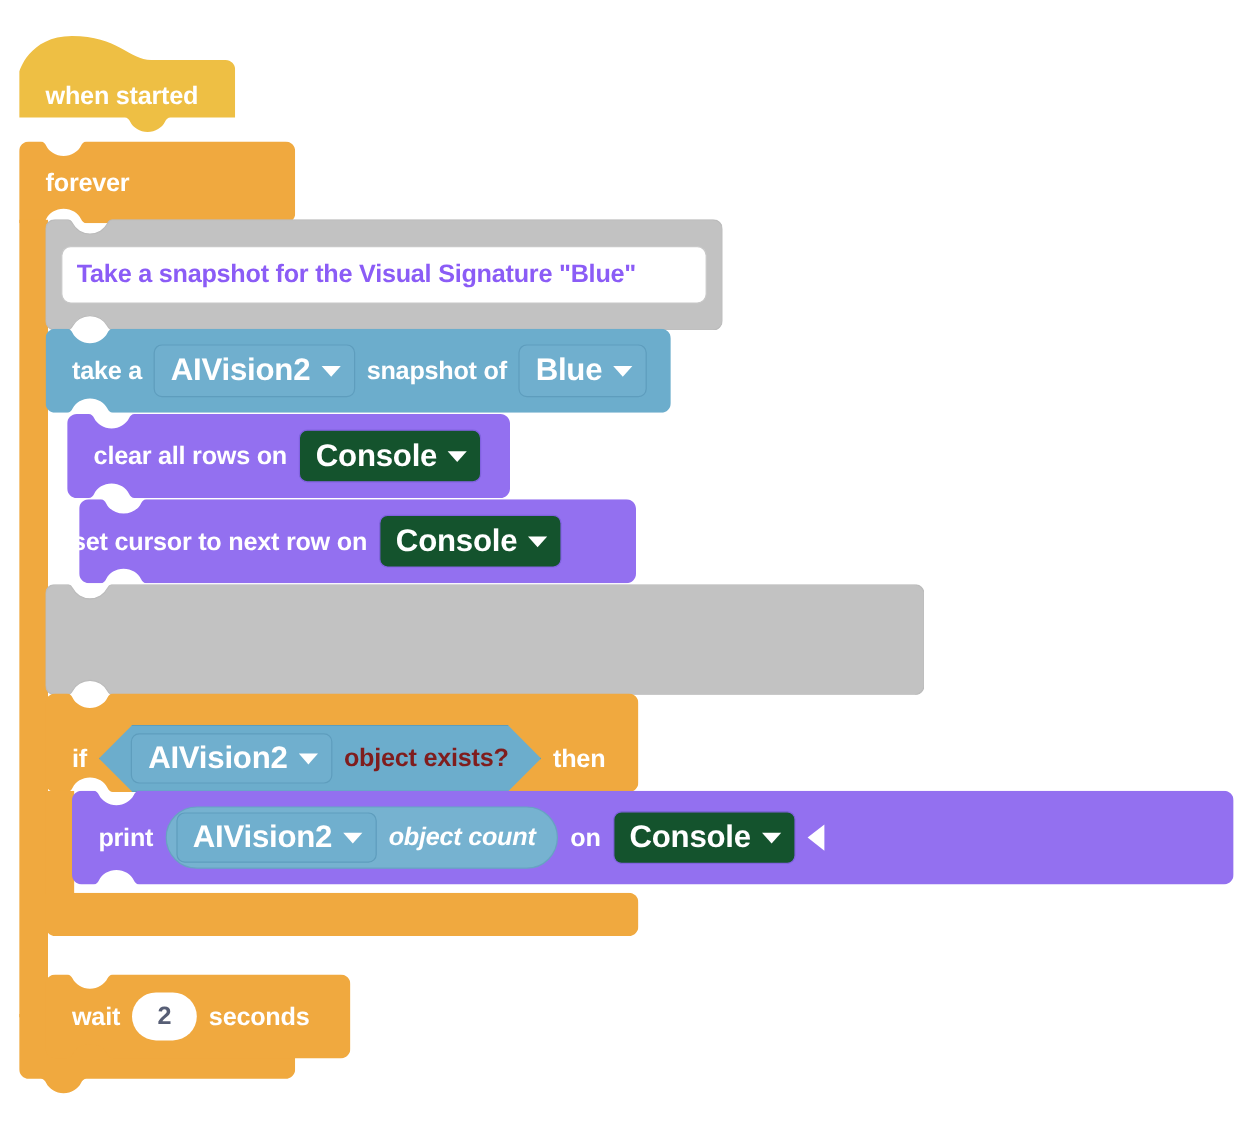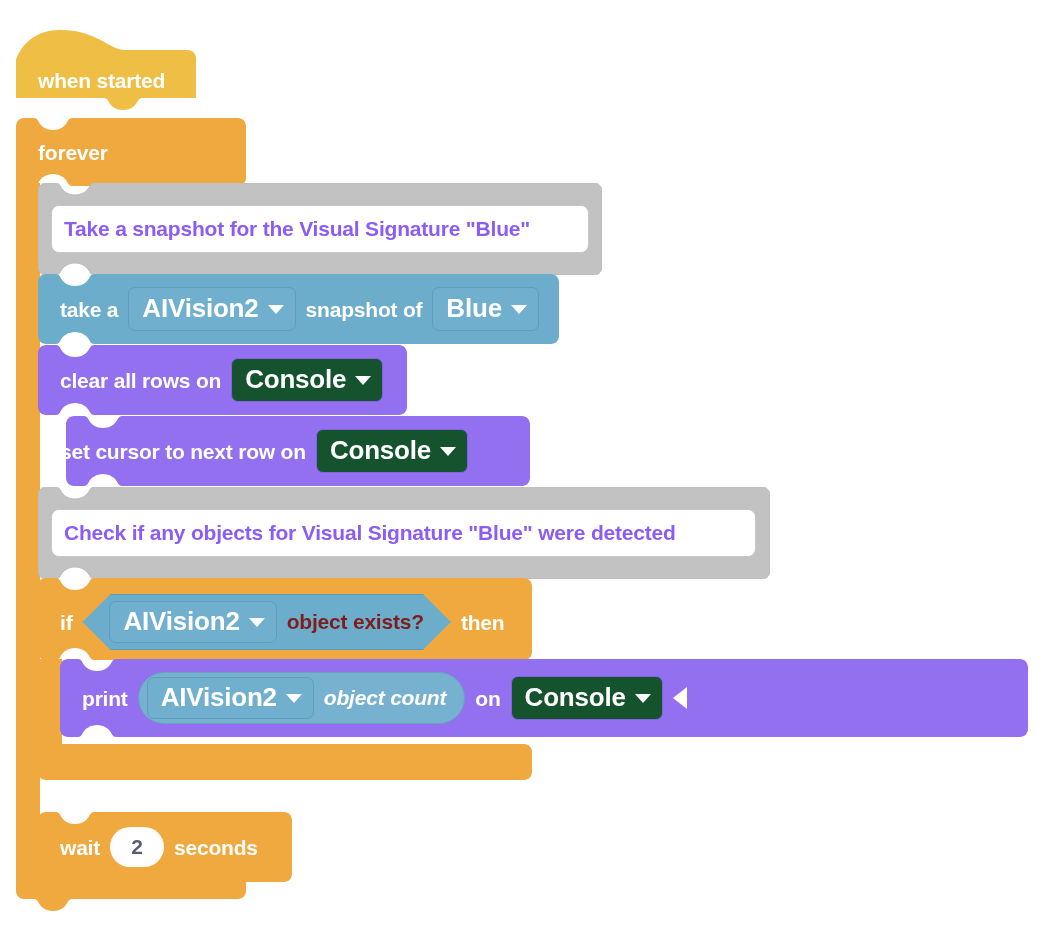--- a/index.html
+++ b/index.html
@@ -247,7 +247,7 @@
     </div>
   </div>
 
-  <div class="node" style="left:38px; top:345px;">
+  <div class="node" style="left:56px; top:345px;">
     <svg width="369" height="70" viewBox="0 0 369 70">
       <path d="M0,8 C0,3.6 3.6,0 8,0 L18,0 C20,0 21.5,1.5 22.5,3.5
                C25,8.5 30.5,12 37,12 C43.5,12 49,8.5 51.5,3.5 C52.5,1.5 54,0 56,0

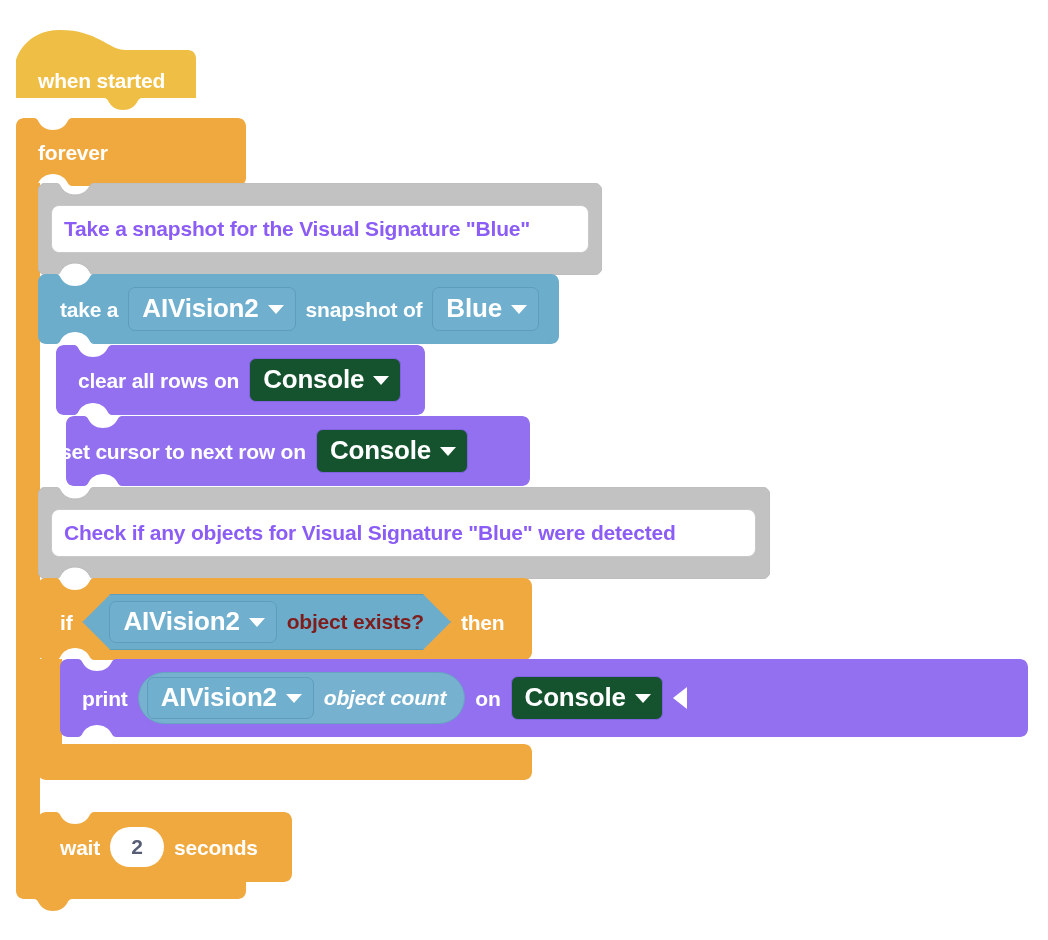--- a/index.html
+++ b/index.html
@@ -292,9 +292,6 @@
                C30.5,80 25,83.5 22.5,88.5 C21.5,90.5 20,92 18,92 L8,92
                C3.6,92 0,88.4 0,84 Z" fill="#C2C2C2" stroke="#BBBBBB" stroke-width="1"></path>
     </svg>
-    <div class="comment-body" style="left:13px; top:22px; width:705px; height:48px;">
-      <span class="comment-text">Check if any objects for Visual Signature "Blue" were detected</span>
-    </div>
   </div>
 
   <div class="node" style="left:38px; top:578px;">

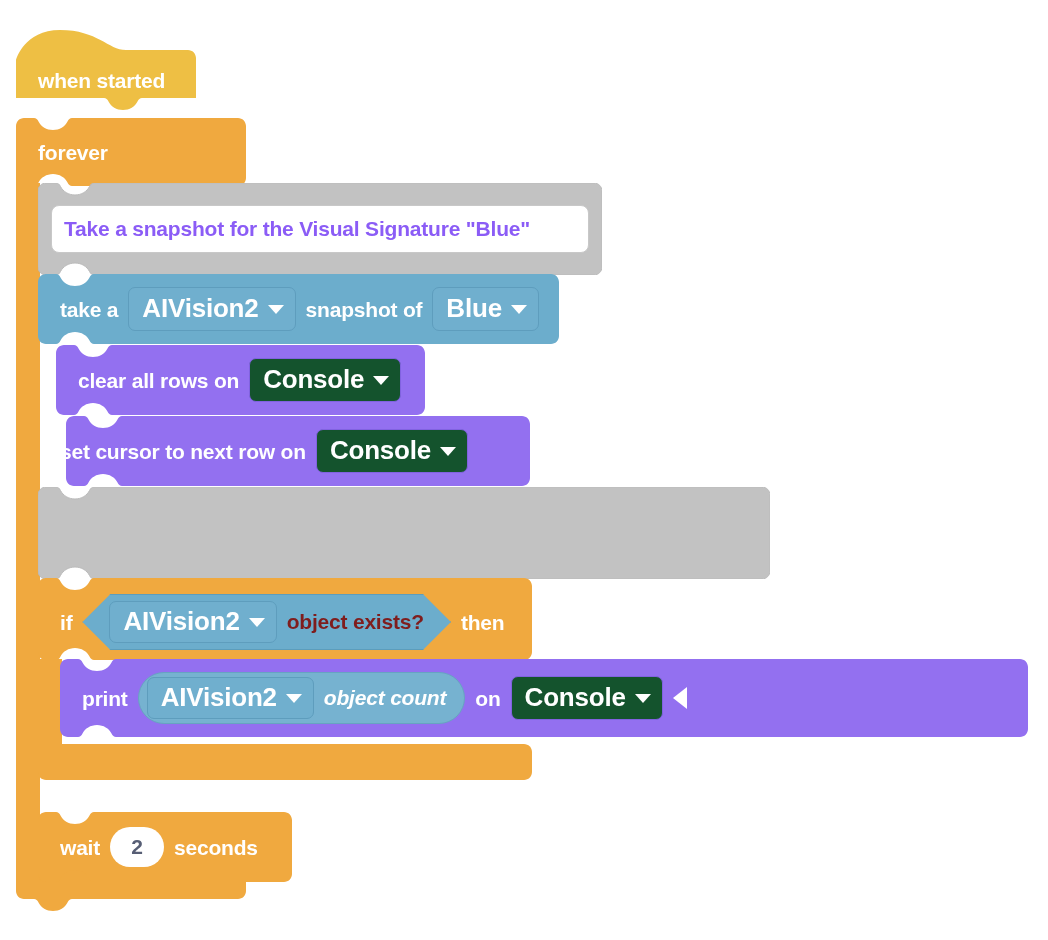--- a/index.html
+++ b/index.html
@@ -303,7 +303,7 @@
                C30.5,70 25,73.5 22.5,78.5 C21.5,80.5 20,82 18,82 L8,82
                C3.6,82 0,78.4 0,74 Z" fill="#F0A93F"></path>
     </svg>
-    <div class="row" style="left:22px; top:16px;">
+    <div class="row" style="left:22px; top:26px;">
       <span class="blk-label">if</span>
       <span class="boolean-hex">
         <span class="field field-blue" style="height:42px;">

